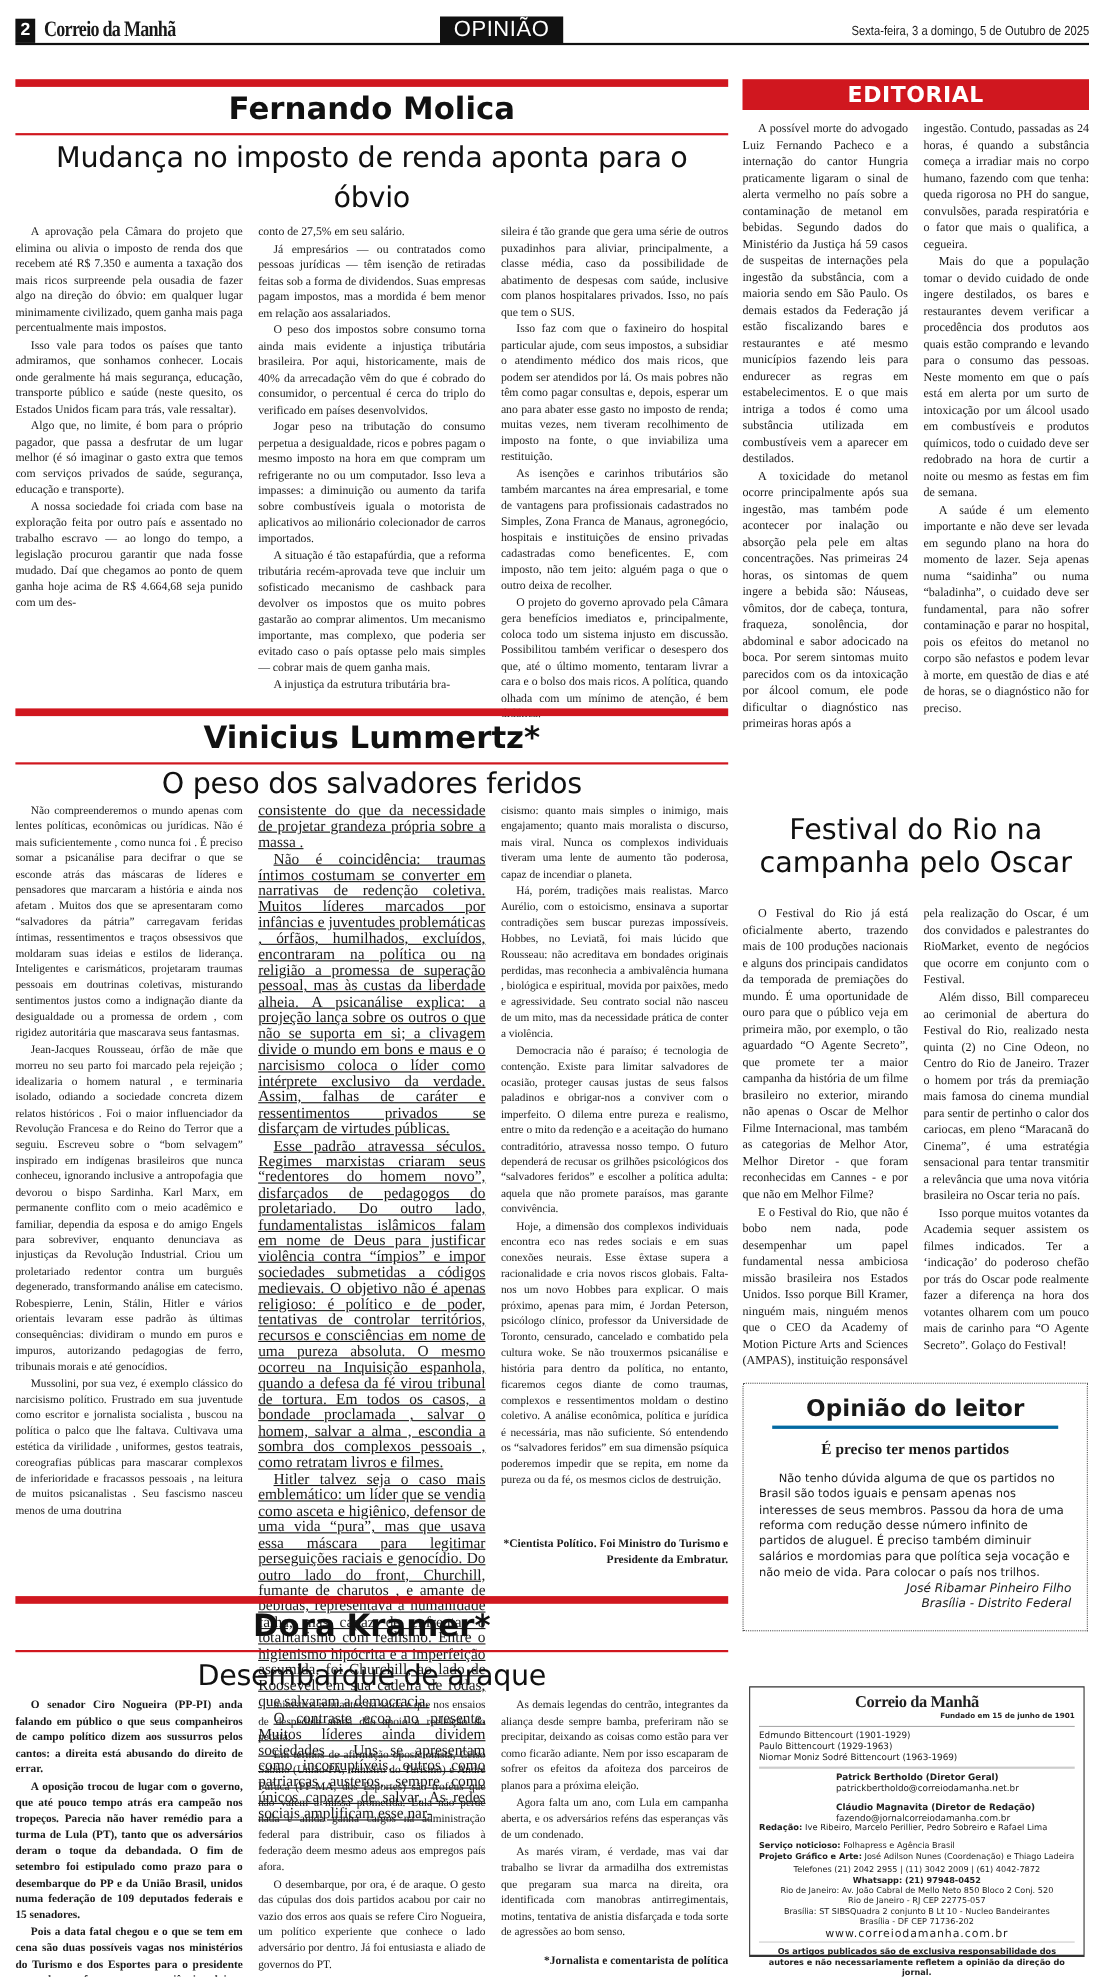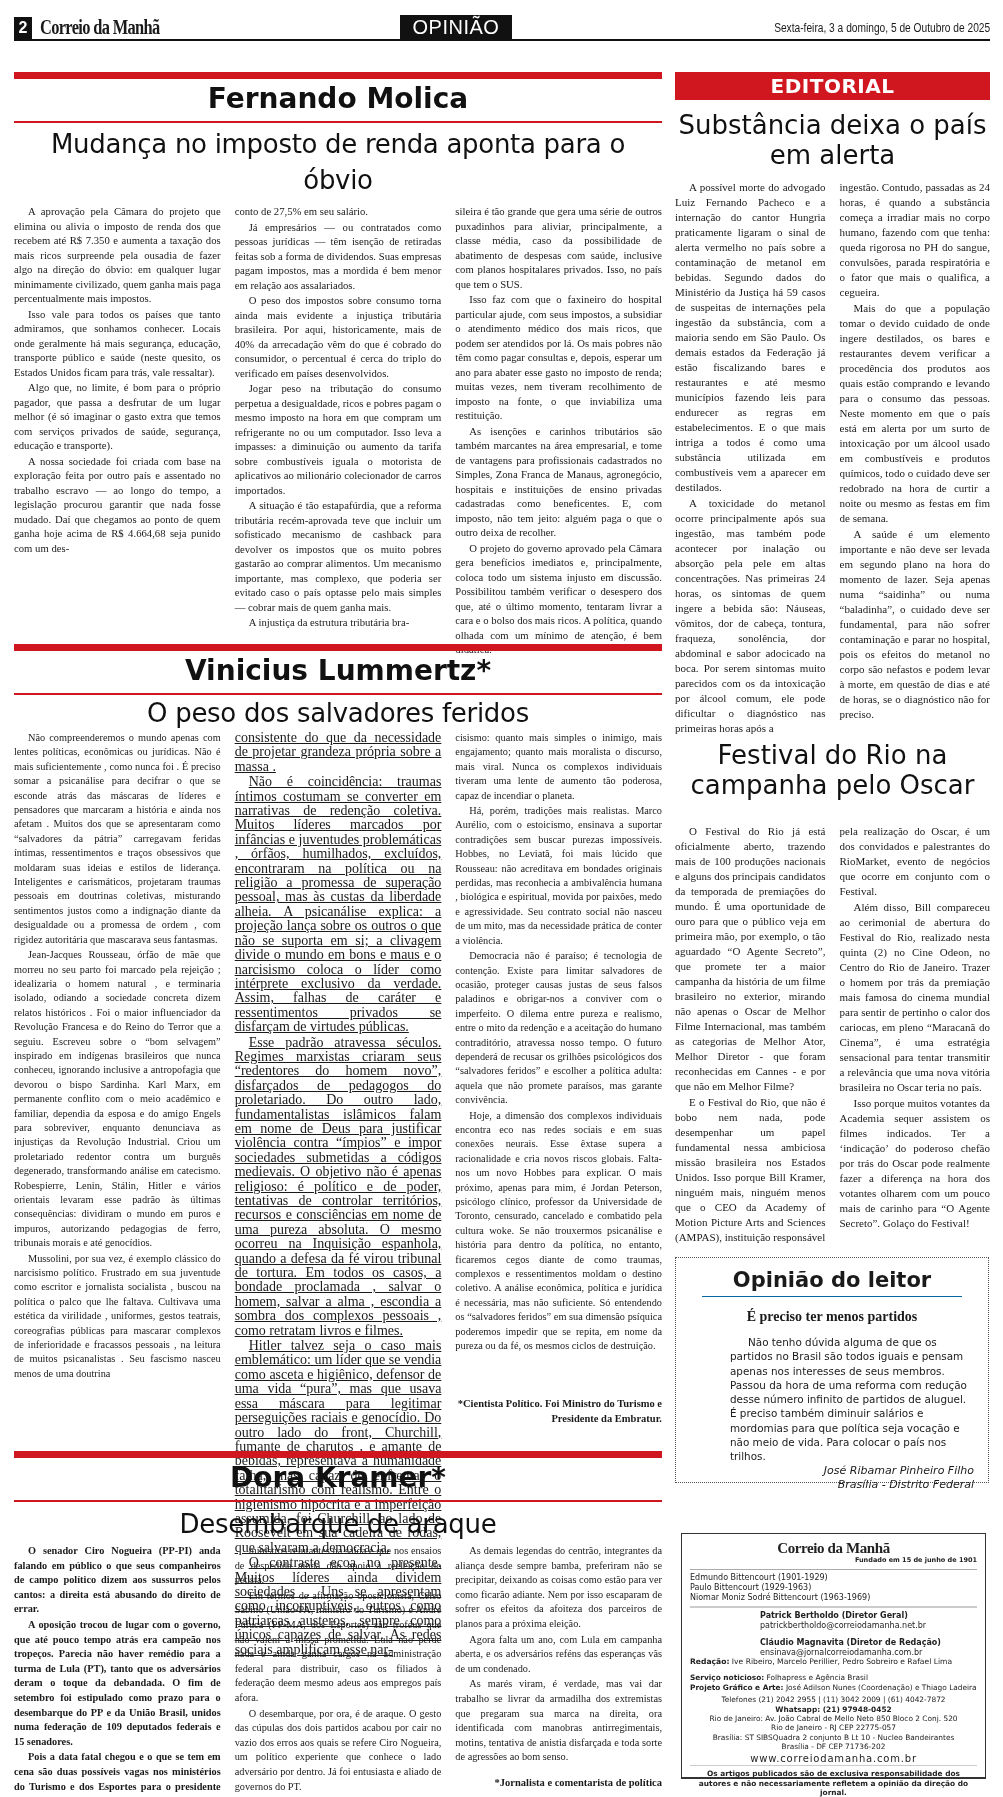--- a/index.html
+++ b/index.html
@@ -140,7 +140,6 @@
 
 <div class="right" style="top:72px;">
   <div class="editorial-bar">EDITORIAL</div>
-  <div class="ed-headline">Substância deixa o país em alerta</div>
   <div class="ed-cols">
     <div class="col">
         <p>A possível morte do advogado Luiz Fernando Pacheco e a internação do cantor Hungria praticamente ligaram o sinal de alerta vermelho no país sobre a contaminação de metanol em bebidas. Segundo dados do Ministério da Justiça há 59 casos de suspeitas de internações pela ingestão da substância, com a maioria sendo em São Paulo. Os demais estados da Federação já estão fiscalizando bares e restaurantes e até mesmo municípios fazendo leis para endurecer as regras em estabelecimentos. E o que mais intriga a todos é como uma substância utilizada em combustíveis vem a aparecer em destilados.</p>

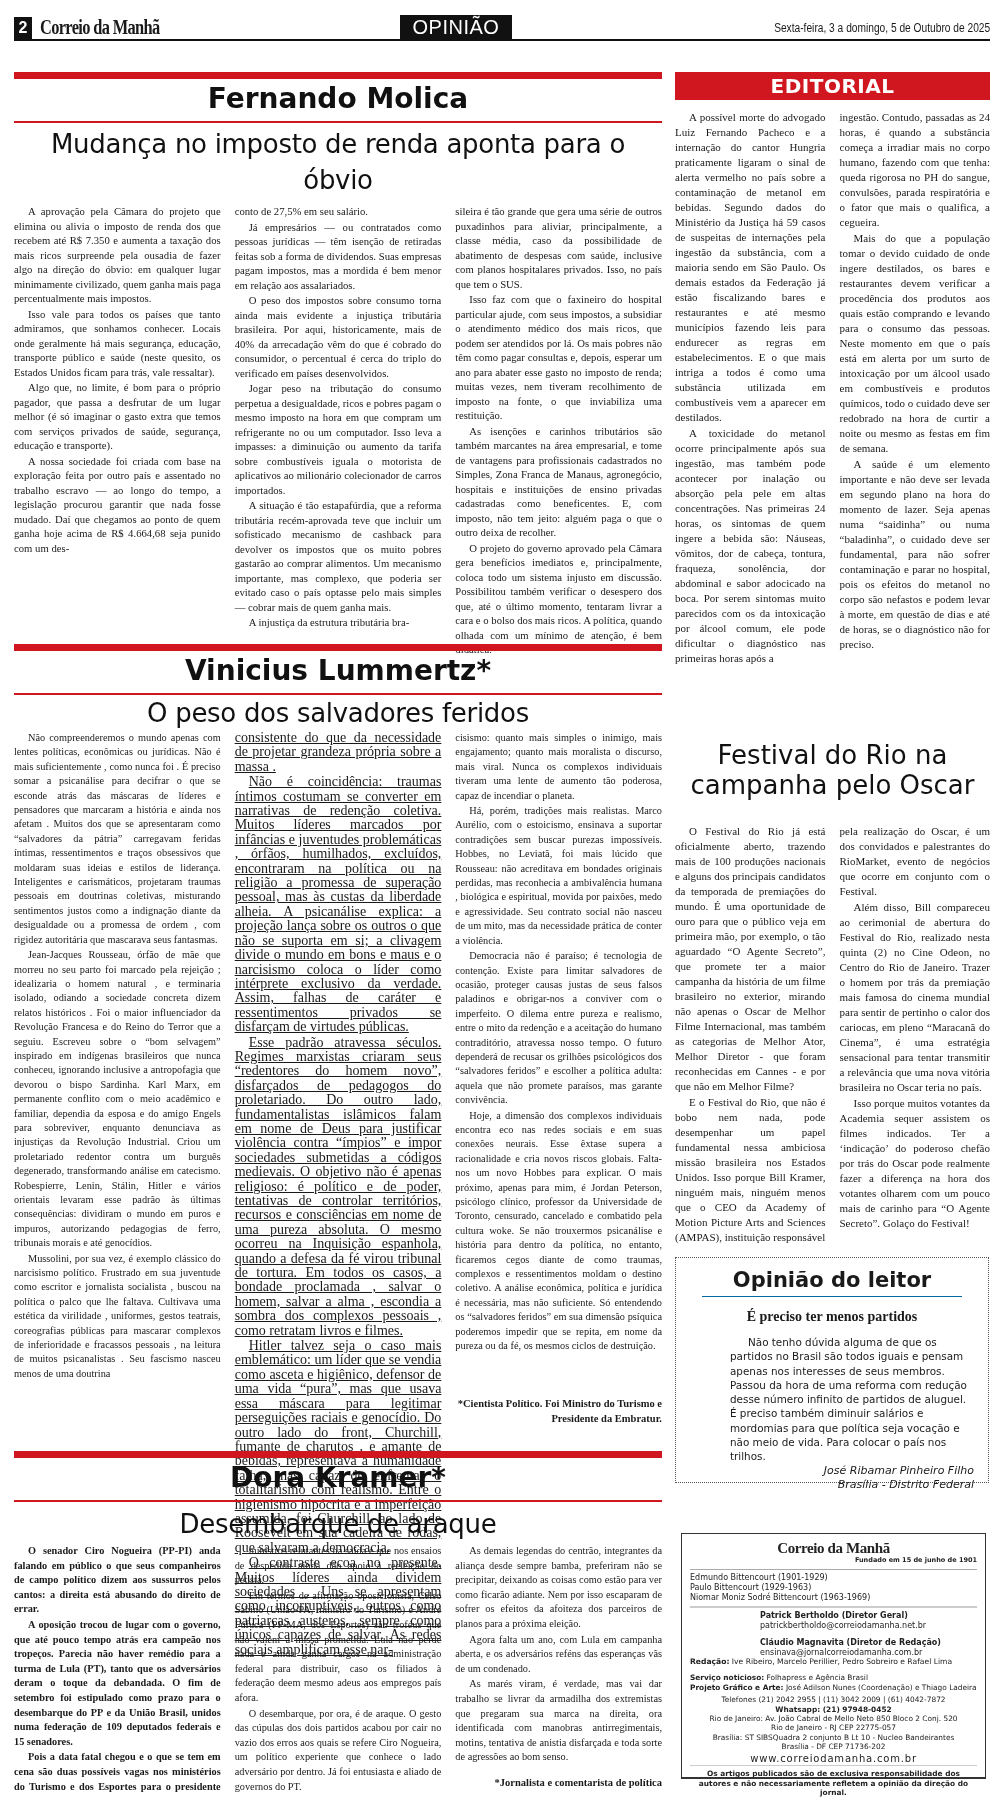--- a/index.html
+++ b/index.html
@@ -32,7 +32,7 @@
   .ed-cols .col { font-size: 11px; line-height: 15px; }
 
   .reader-box { position: absolute; left: 675px; top: 1257px; width: 314px; height: 226px; border: 1px dotted #555; padding: 10px 14px; }
-  .reader-title { font-family: "DejaVu Sans", sans-serif; font-size: 21px; font-weight: bold; text-align: center; padding-bottom: 4px; border-bottom: 1px solid #0369a1; margin: 0 12px; }
+  .reader-title { font-family: "DejaVu Sans", sans-serif; font-size: 21px; font-weight: bold; text-align: center; padding-bottom: 4px; border-bottom: 3px solid #0369a1; margin: 0 12px; }
   .reader-sub { font-family: Liberation Serif, serif; font-size: 14px; font-weight: 600; text-align: center; margin-top: 12px; }
   .reader-body { font-family: "DejaVu Sans", sans-serif; font-size: 10.4px; line-height: 14.3px; margin-top: 10px; text-indent: 18px; margin-left: 40px; }
   .reader-sig { font-family: "DejaVu Sans", sans-serif; font-style: italic; font-size: 11px; text-align: right; line-height: 14px; }

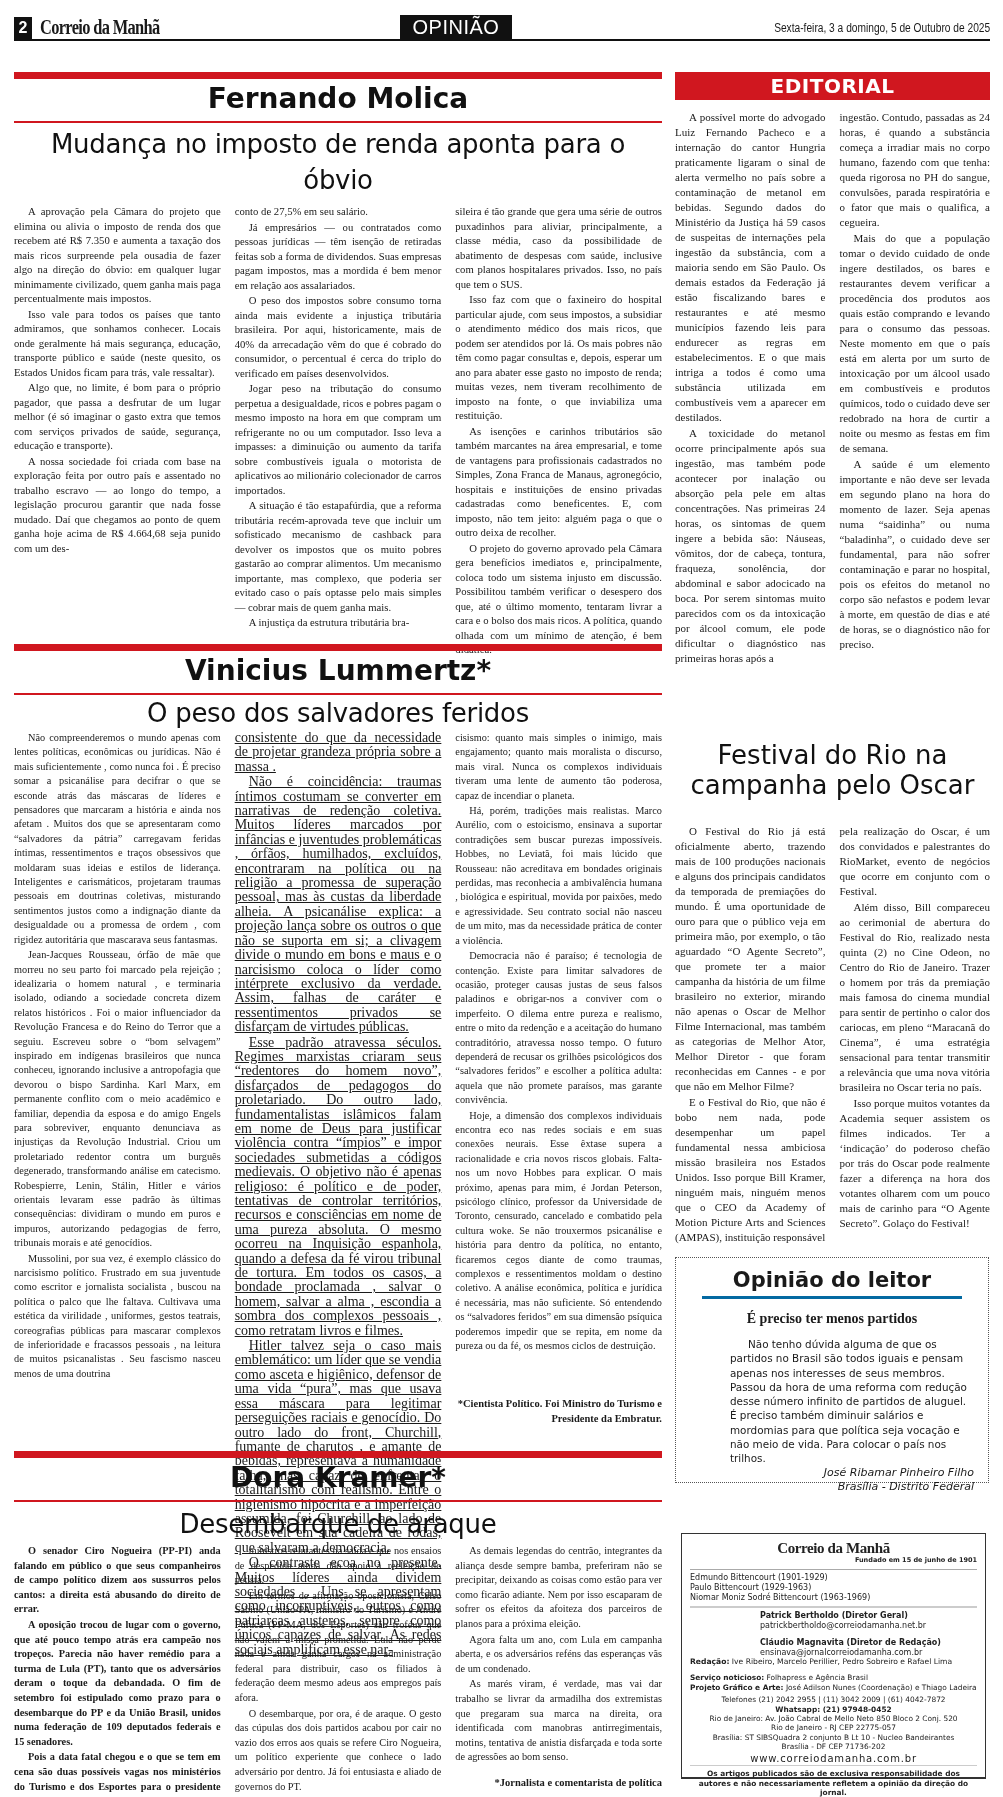--- a/index.html
+++ b/index.html
@@ -34,7 +34,7 @@
   .reader-box { position: absolute; left: 675px; top: 1257px; width: 314px; height: 226px; border: 1px dotted #555; padding: 10px 14px; }
   .reader-title { font-family: "DejaVu Sans", sans-serif; font-size: 21px; font-weight: bold; text-align: center; padding-bottom: 4px; border-bottom: 3px solid #0369a1; margin: 0 12px; }
   .reader-sub { font-family: Liberation Serif, serif; font-size: 14px; font-weight: 600; text-align: center; margin-top: 12px; }
-  .reader-body { font-family: "DejaVu Sans", sans-serif; font-size: 10.4px; line-height: 14.3px; margin-top: 10px; text-indent: 18px; margin-left: 40px; }
+  .reader-body { font-family: "DejaVu Sans", sans-serif; font-size: 10.4px; line-height: 14.3px; margin-top: 10px; text-indent: 18px; }
   .reader-sig { font-family: "DejaVu Sans", sans-serif; font-style: italic; font-size: 11px; text-align: right; line-height: 14px; }
 
   .expediente { position: absolute; left: 681px; top: 1533px; width: 305px; height: 246px; border: 1px solid #333; border-bottom-width: 2px; padding: 6px 8px; font-family: "DejaVu Sans", sans-serif; font-size: 7.4px; line-height: 9.4px; color: #222; }

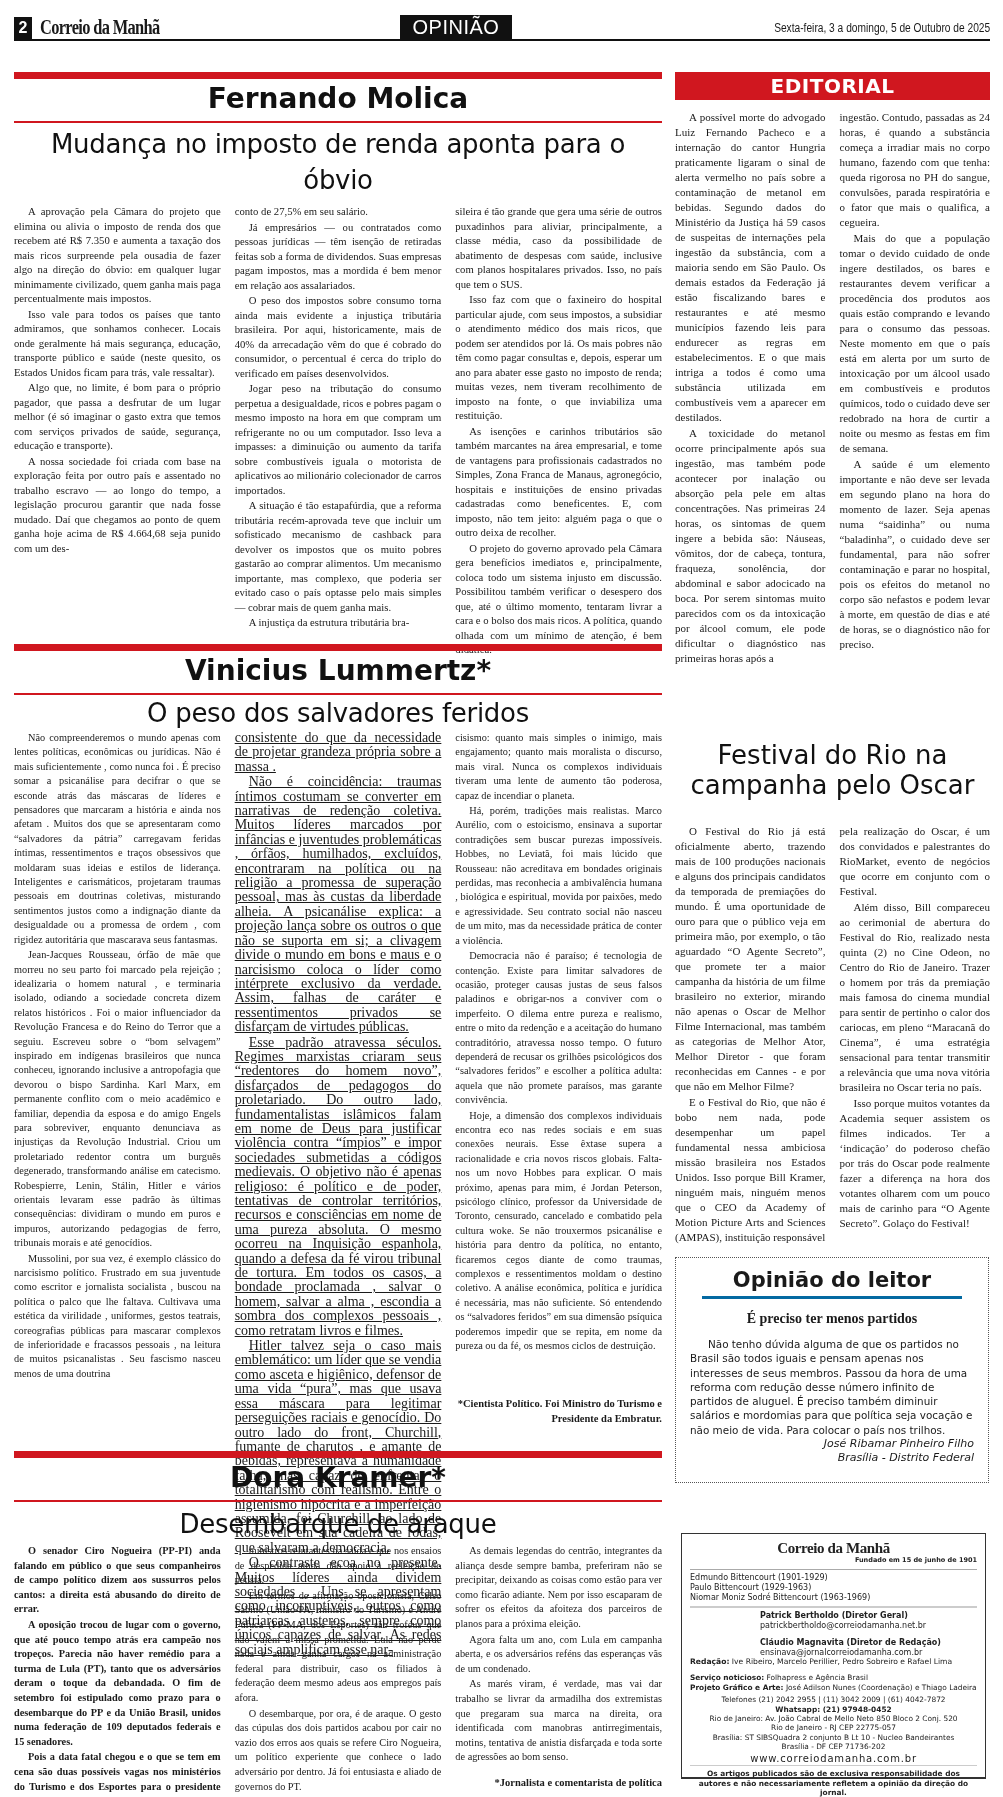--- a/index.html
+++ b/index.html
@@ -190,7 +190,7 @@
   </div>
   <div style="padding-left:70px; margin-top:8px; font-size:8px;">
     <div class="exp-bold">Cláudio Magnavita (Diretor de Redação)</div>
-    <div>ensinava@jornalcorreiodamanha.com.br</div>
+    <div>fazendo@jornalcorreiodamanha.com.br</div>
   </div>
   <div style="font-size:7.6px;"><b>Redação:</b> <span>Ive Ribeiro, Marcelo Perillier, Pedro Sobreiro e Rafael Lima</span></div>
   <div style="margin-top:7px;"><b>Serviço noticioso:</b> <span>Folhapress e Agência Brasil</span></div>

